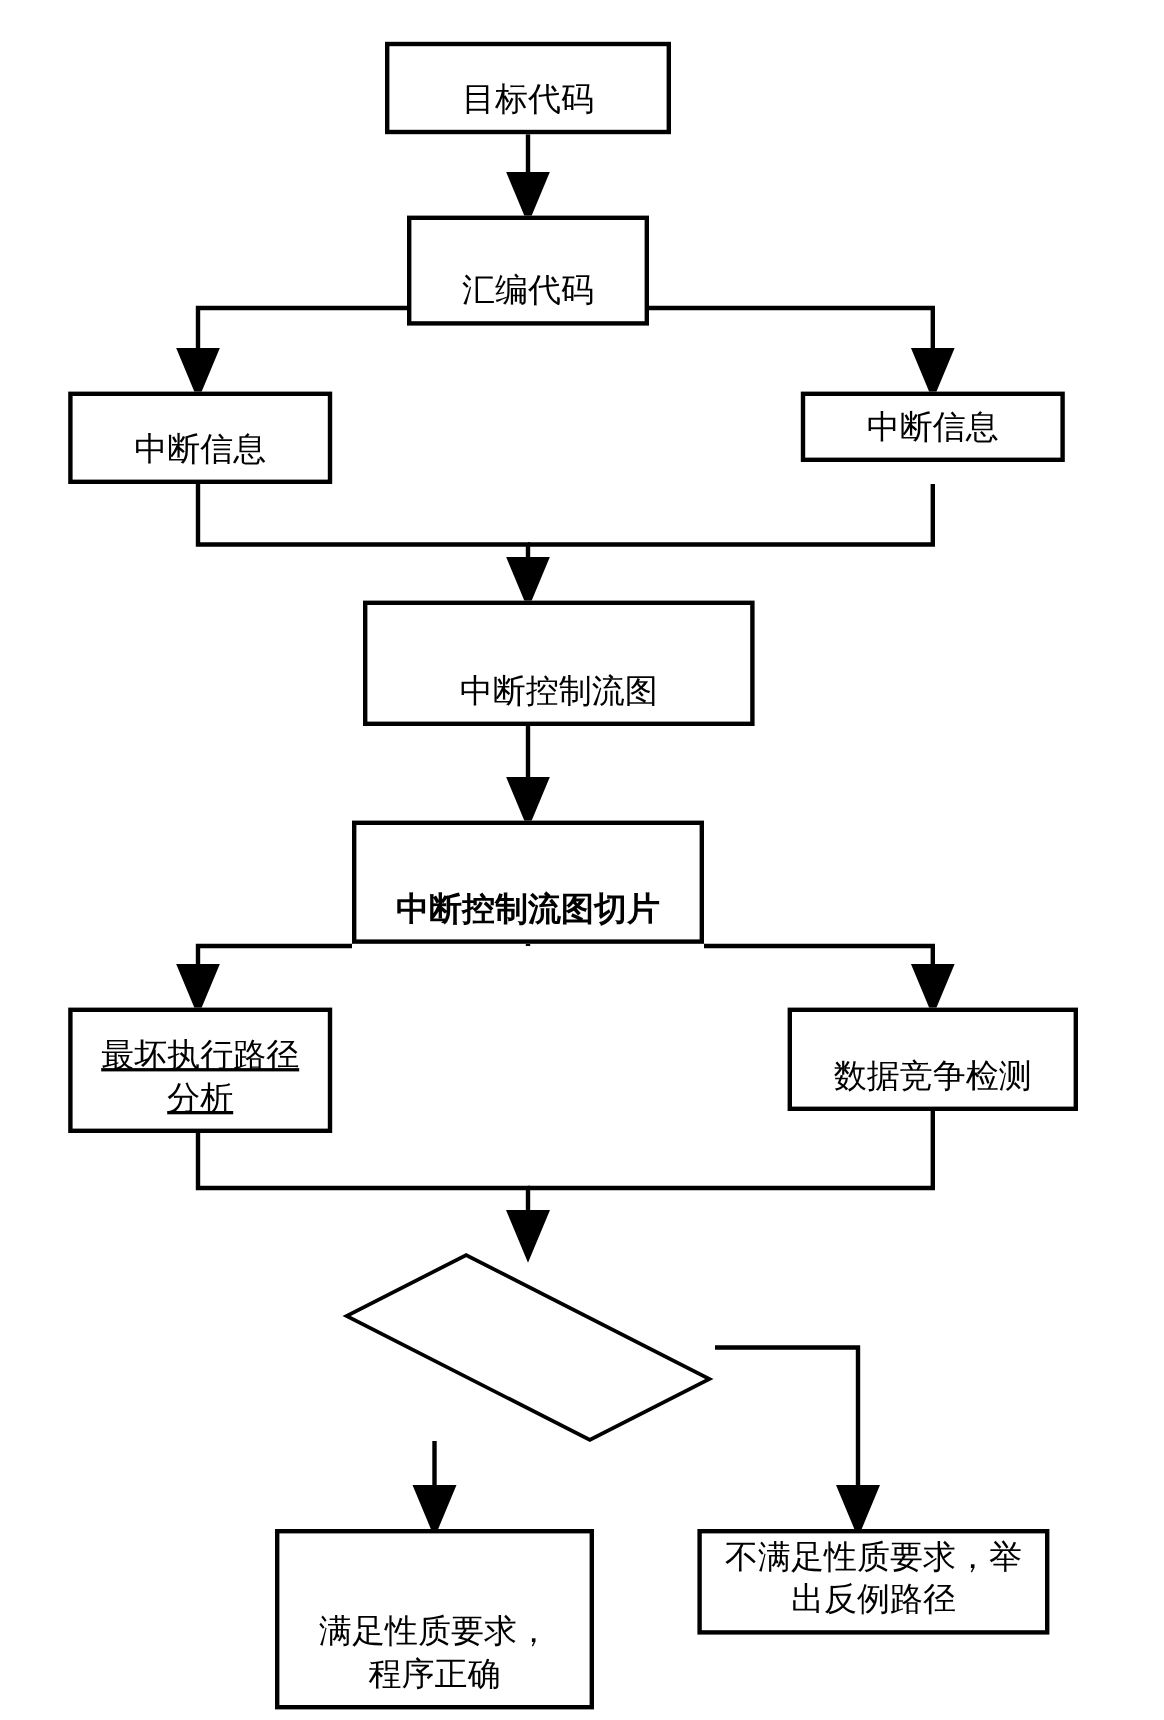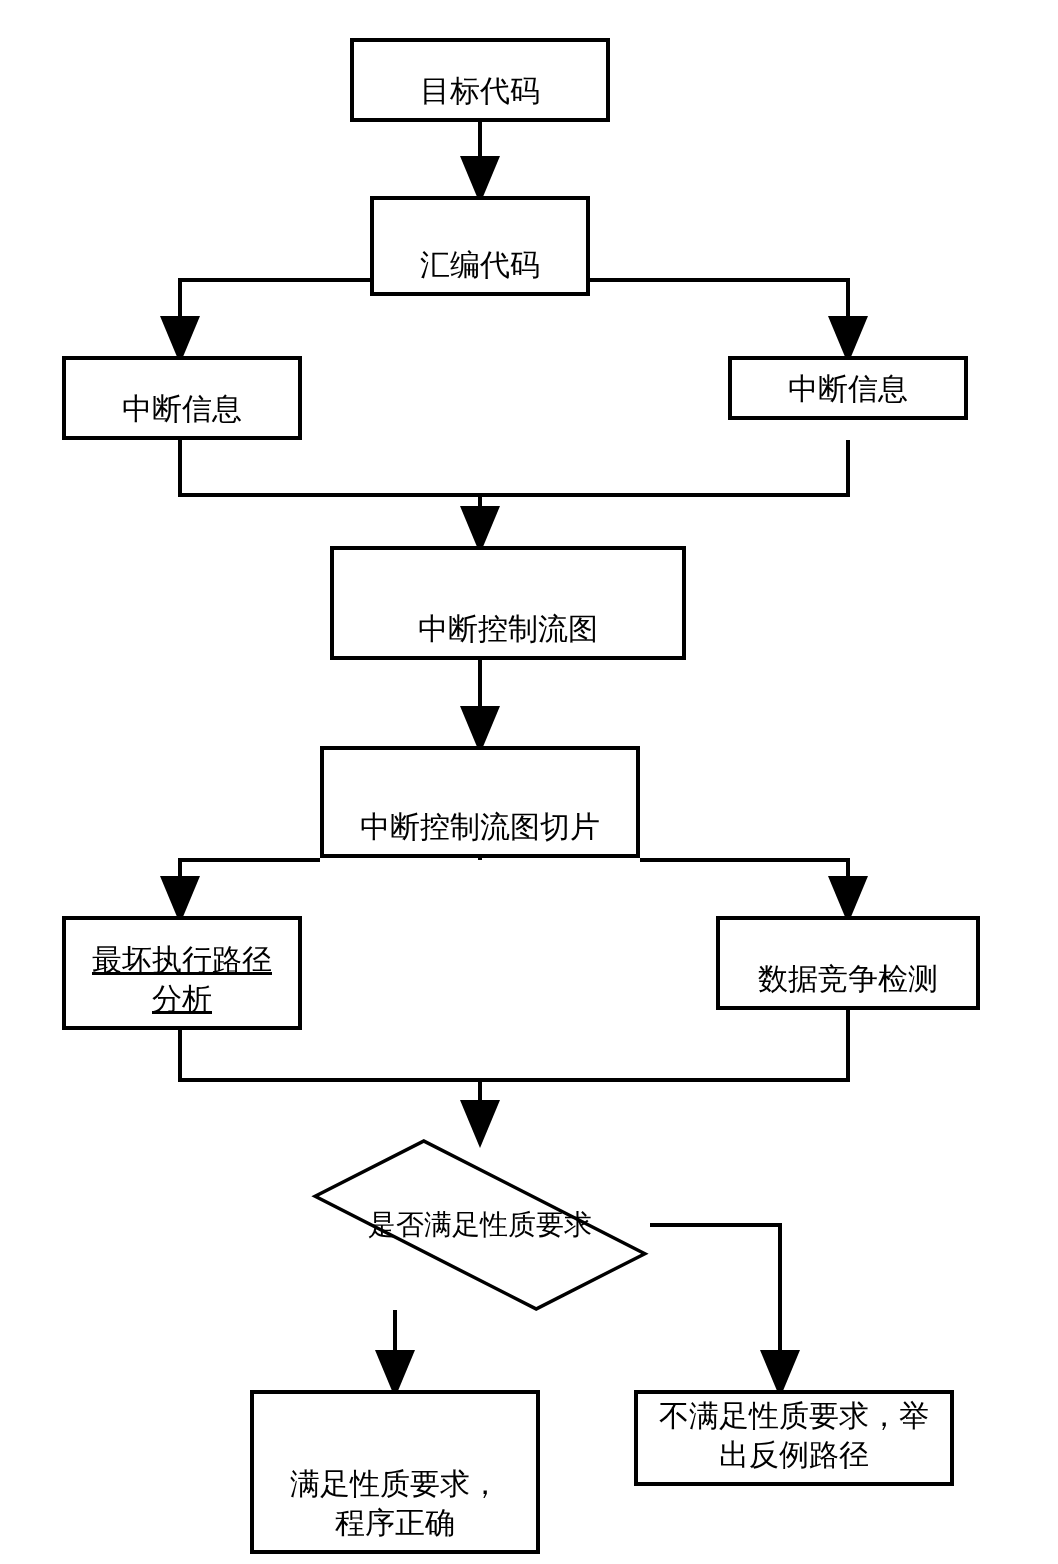--- a/index.html
+++ b/index.html
@@ -121,7 +121,7 @@
   <span>中断控制流图</span>
 </div>
 
-<div class="box" style="left:320px; top:746px; width:320px; height:112px;">
+<div class="box" style="left:320px; top:746px; width:320px; height:112px;font-weight:bold;">
   <span>中断控制流图切片</span>
 </div>
 

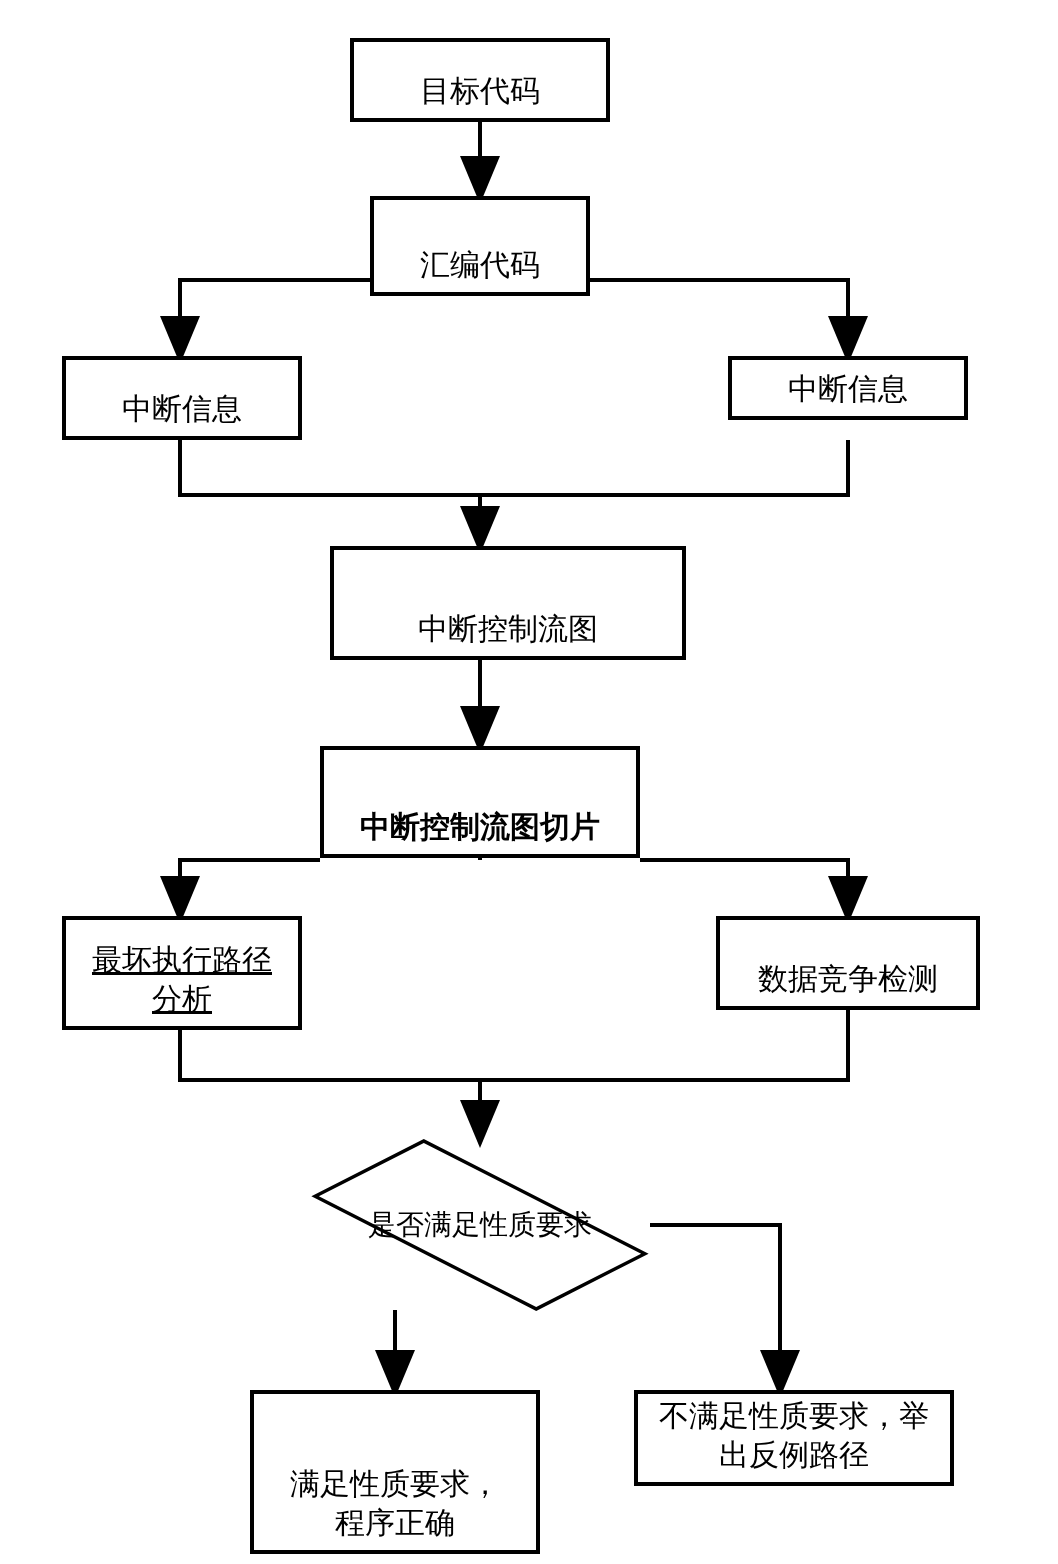--- a/index.html
+++ b/index.html
@@ -136,7 +136,6 @@
 
 <div class="diamond-wrap" style="left:310px; top:1140px;">
   <div class="diamond"></div>
-  <div class="diamond-text">是否满足性质要求</div>
 </div>
 
 <div class="box" style="left:250px; top:1390px; width:290px; height:164px;">

